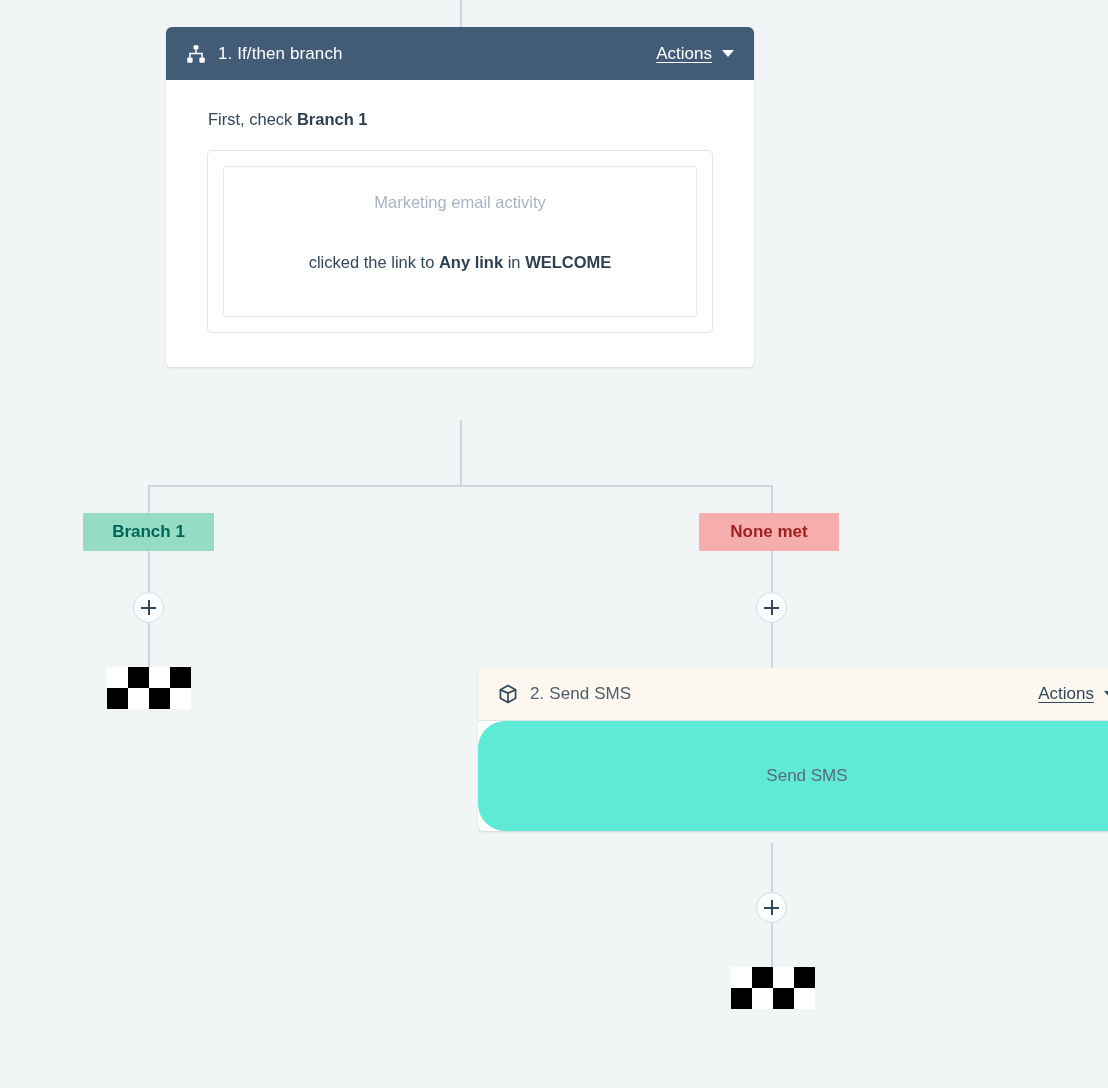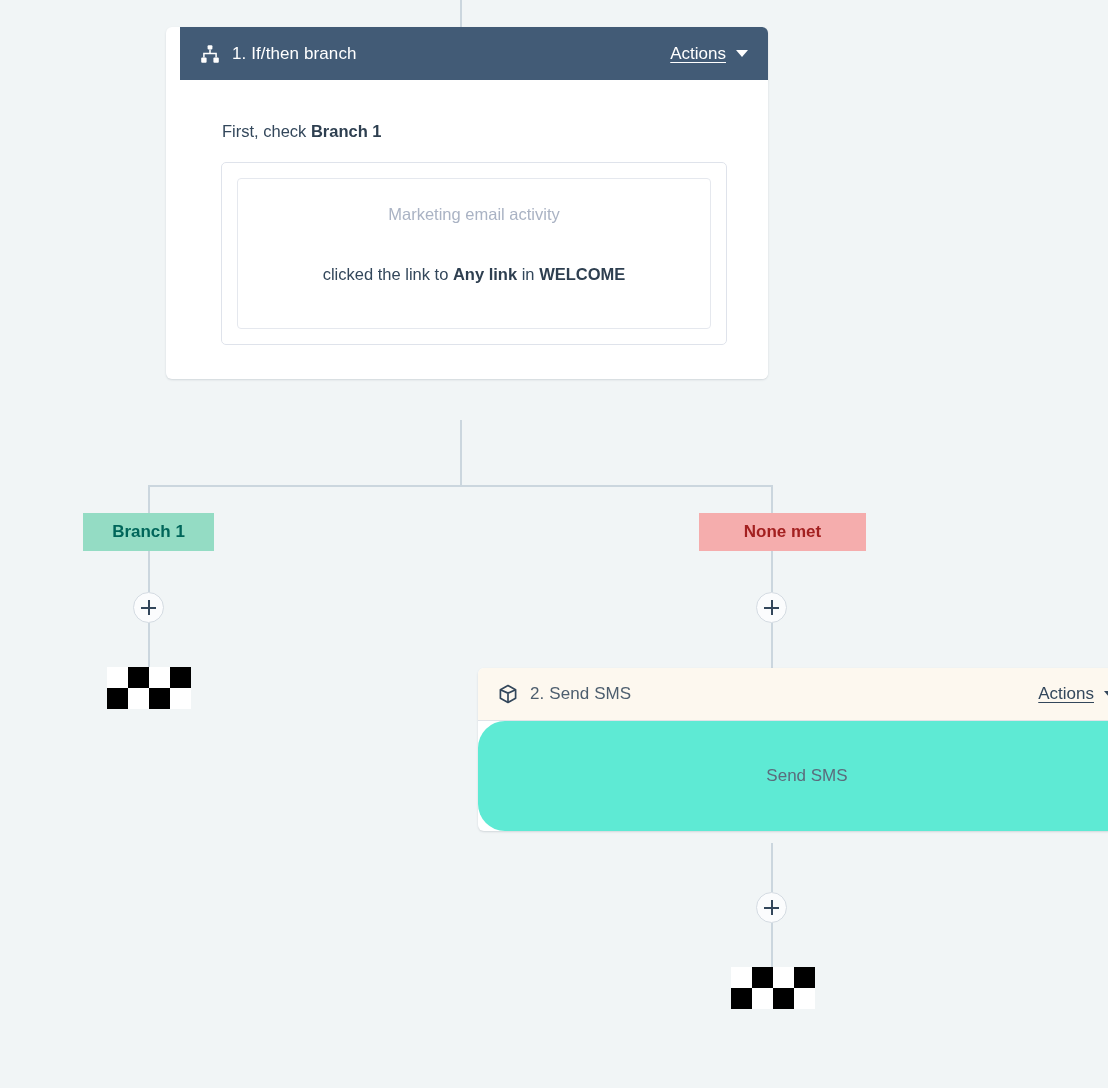--- a/index.html
+++ b/index.html
@@ -82,7 +82,7 @@
   }
 
   
-  #branch-card { left: 166px; top: 27px; width: 588px; padding-left: 14px; }
+  #branch-card { left: 166px; top: 27px; width: 588px; }
   #branch-card .card-header {
     background: #425b76;
     color: #ffffff;

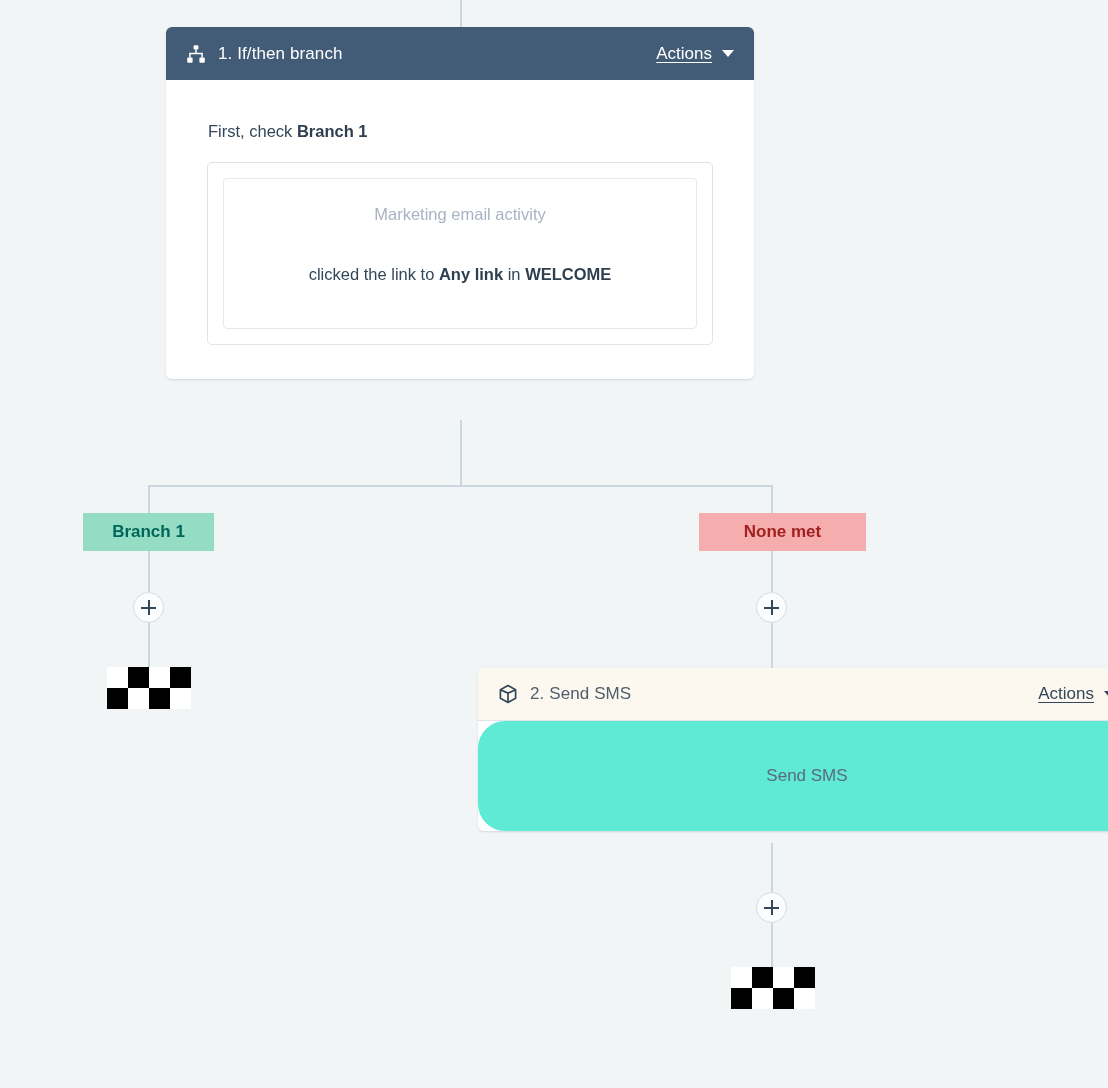--- a/index.html
+++ b/index.html
@@ -94,7 +94,7 @@
   .first-check {
     font-size: 16.5px;
     color: #33475b;
-    margin: 16px 0 21px 1px;
+    margin: 4px 0 21px 1px;
   }
   .first-check b { font-weight: 700; color: #2e3f50; }
 

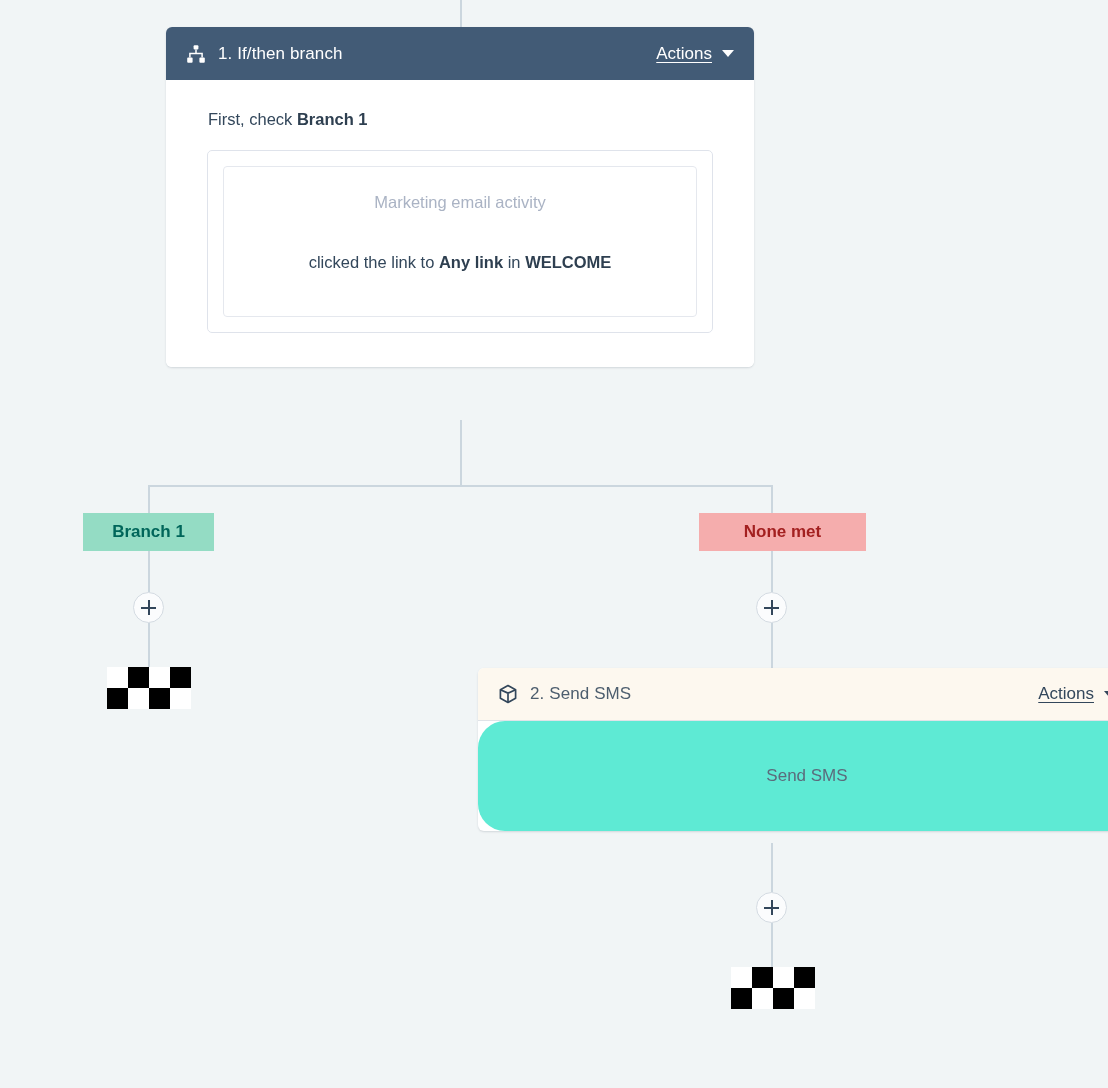--- a/index.html
+++ b/index.html
@@ -263,7 +263,7 @@
 
   <div class="branch-label green" style="left:83px; top:513px; width:131px;">Branch 1</div>
 
-  <div class="branch-label red" style="left:699px; top:513px; width:167px;">None met</div>
+  <div class="branch-label red" style="left:699px; top:513px; width:140px;">None met</div>
 
   <div class="plus-btn" style="left:133px; top:592px;"></div>
 

